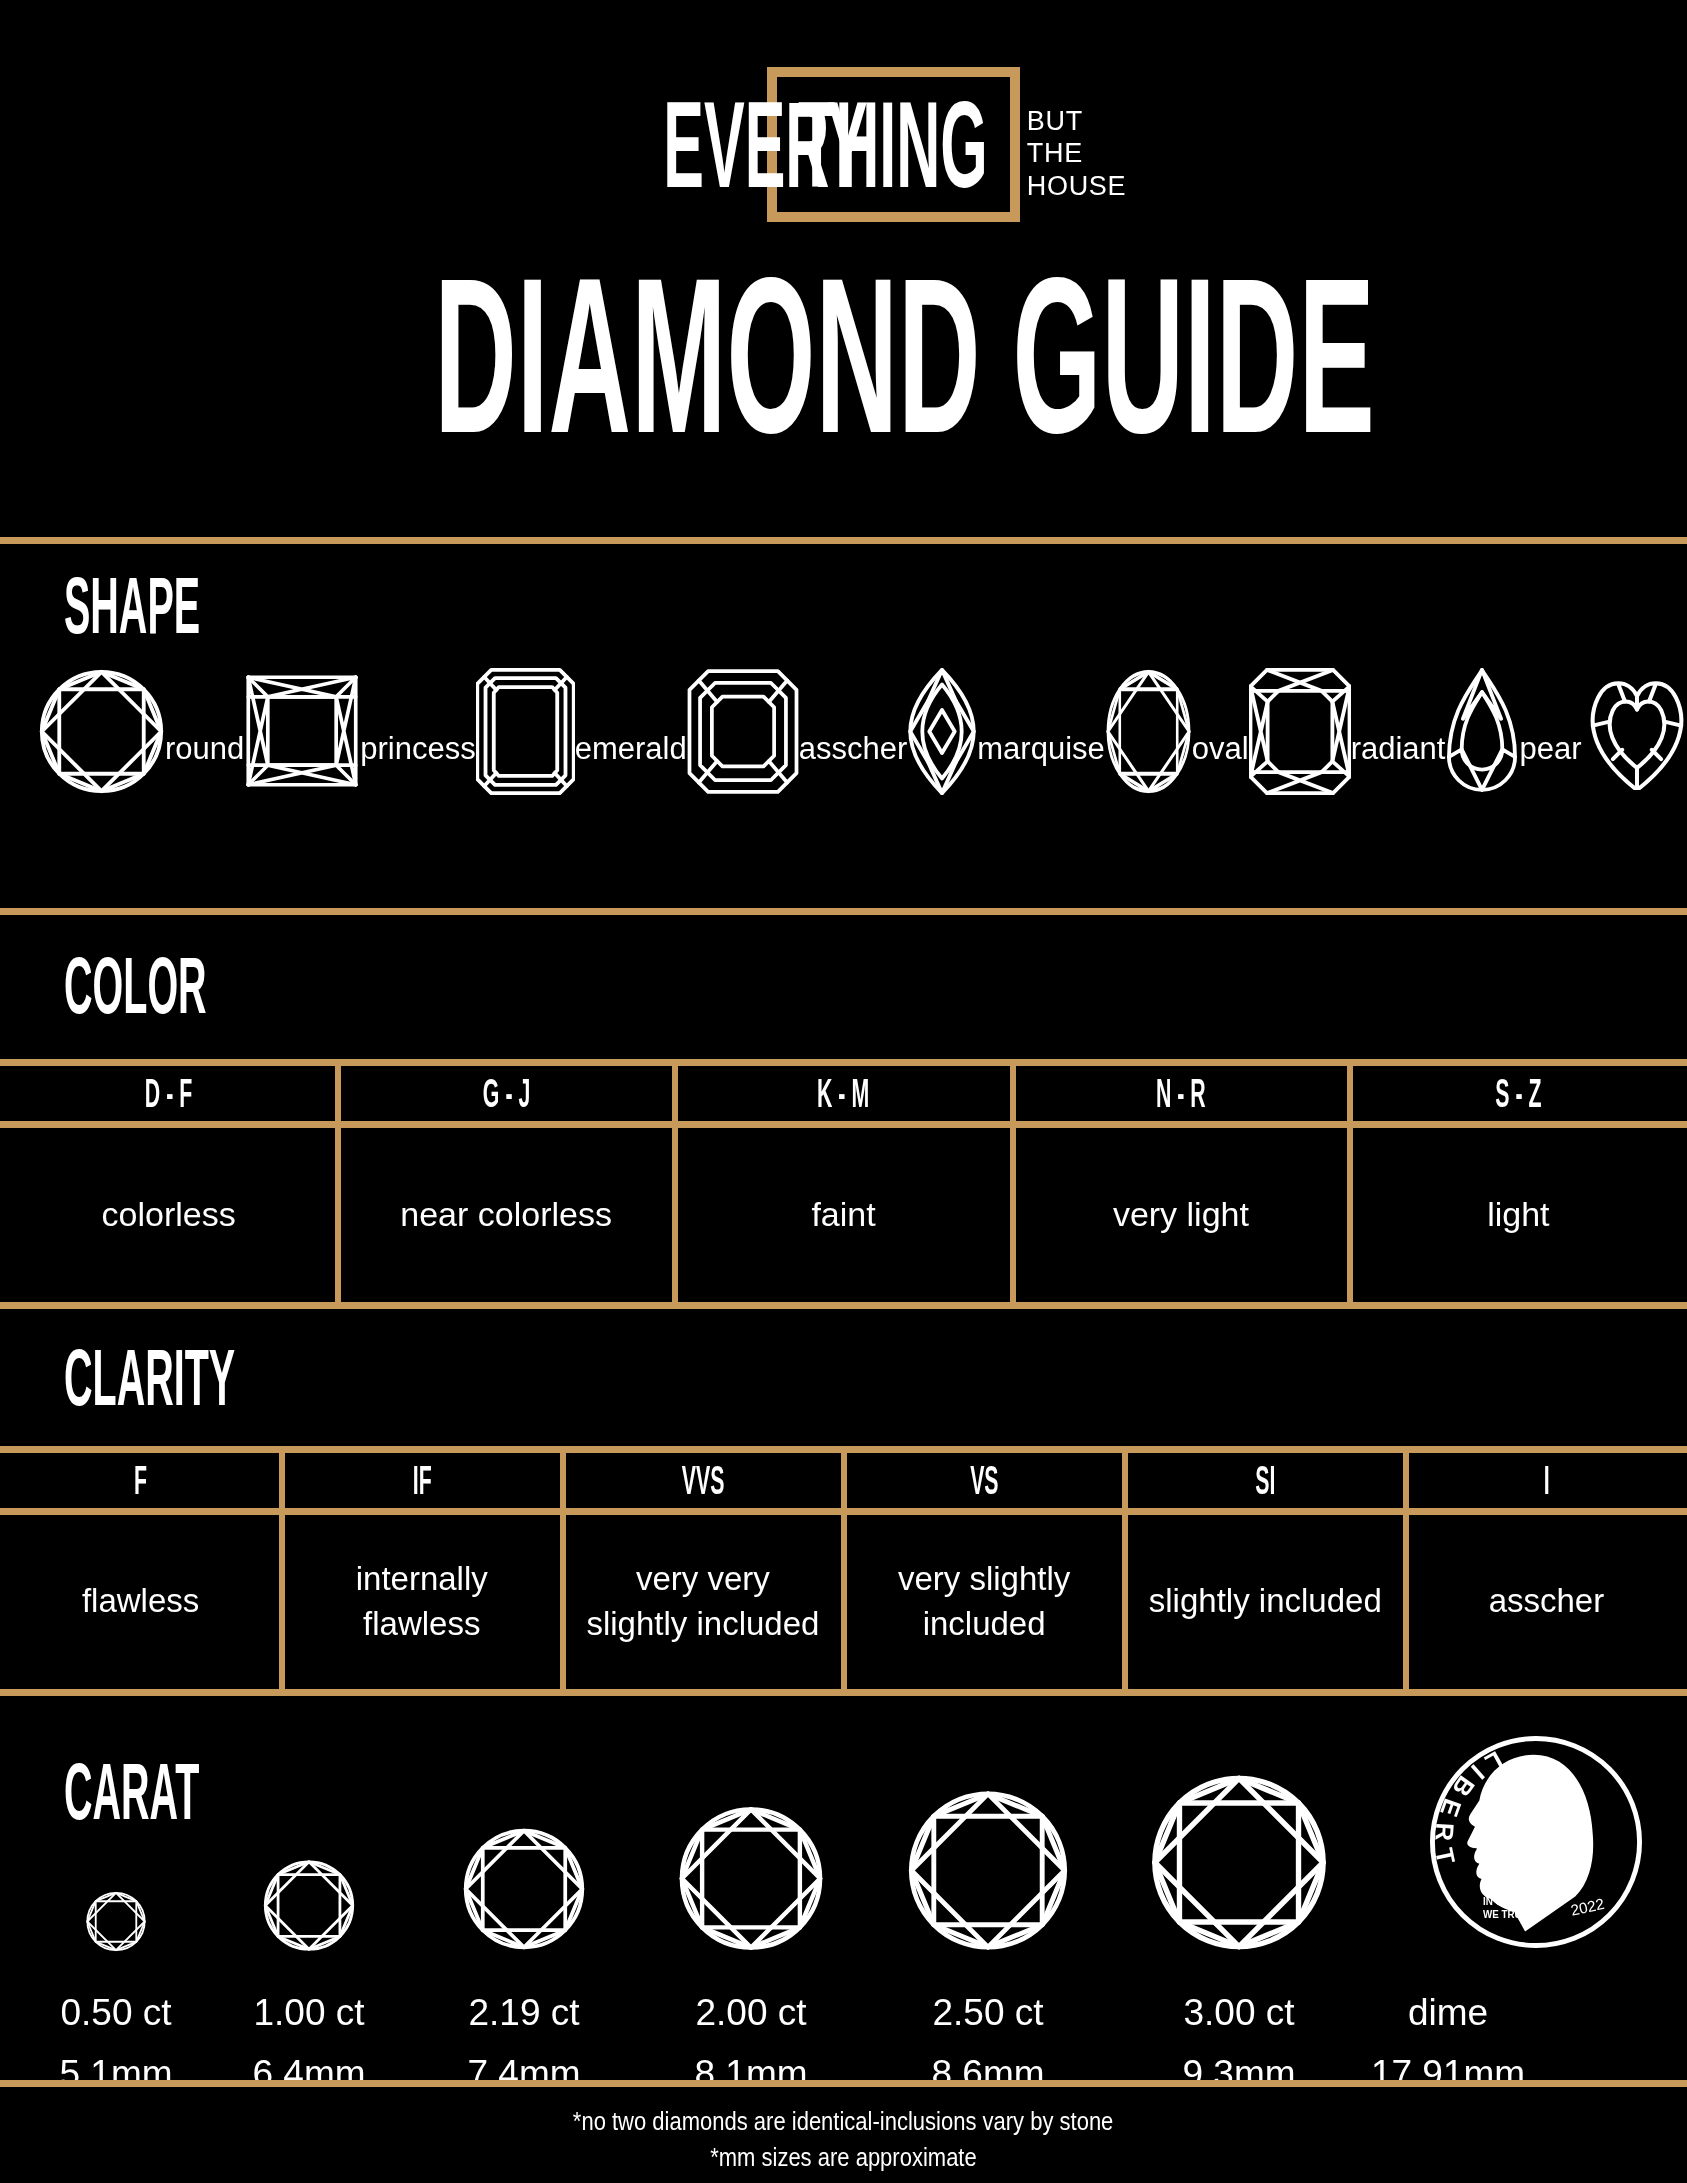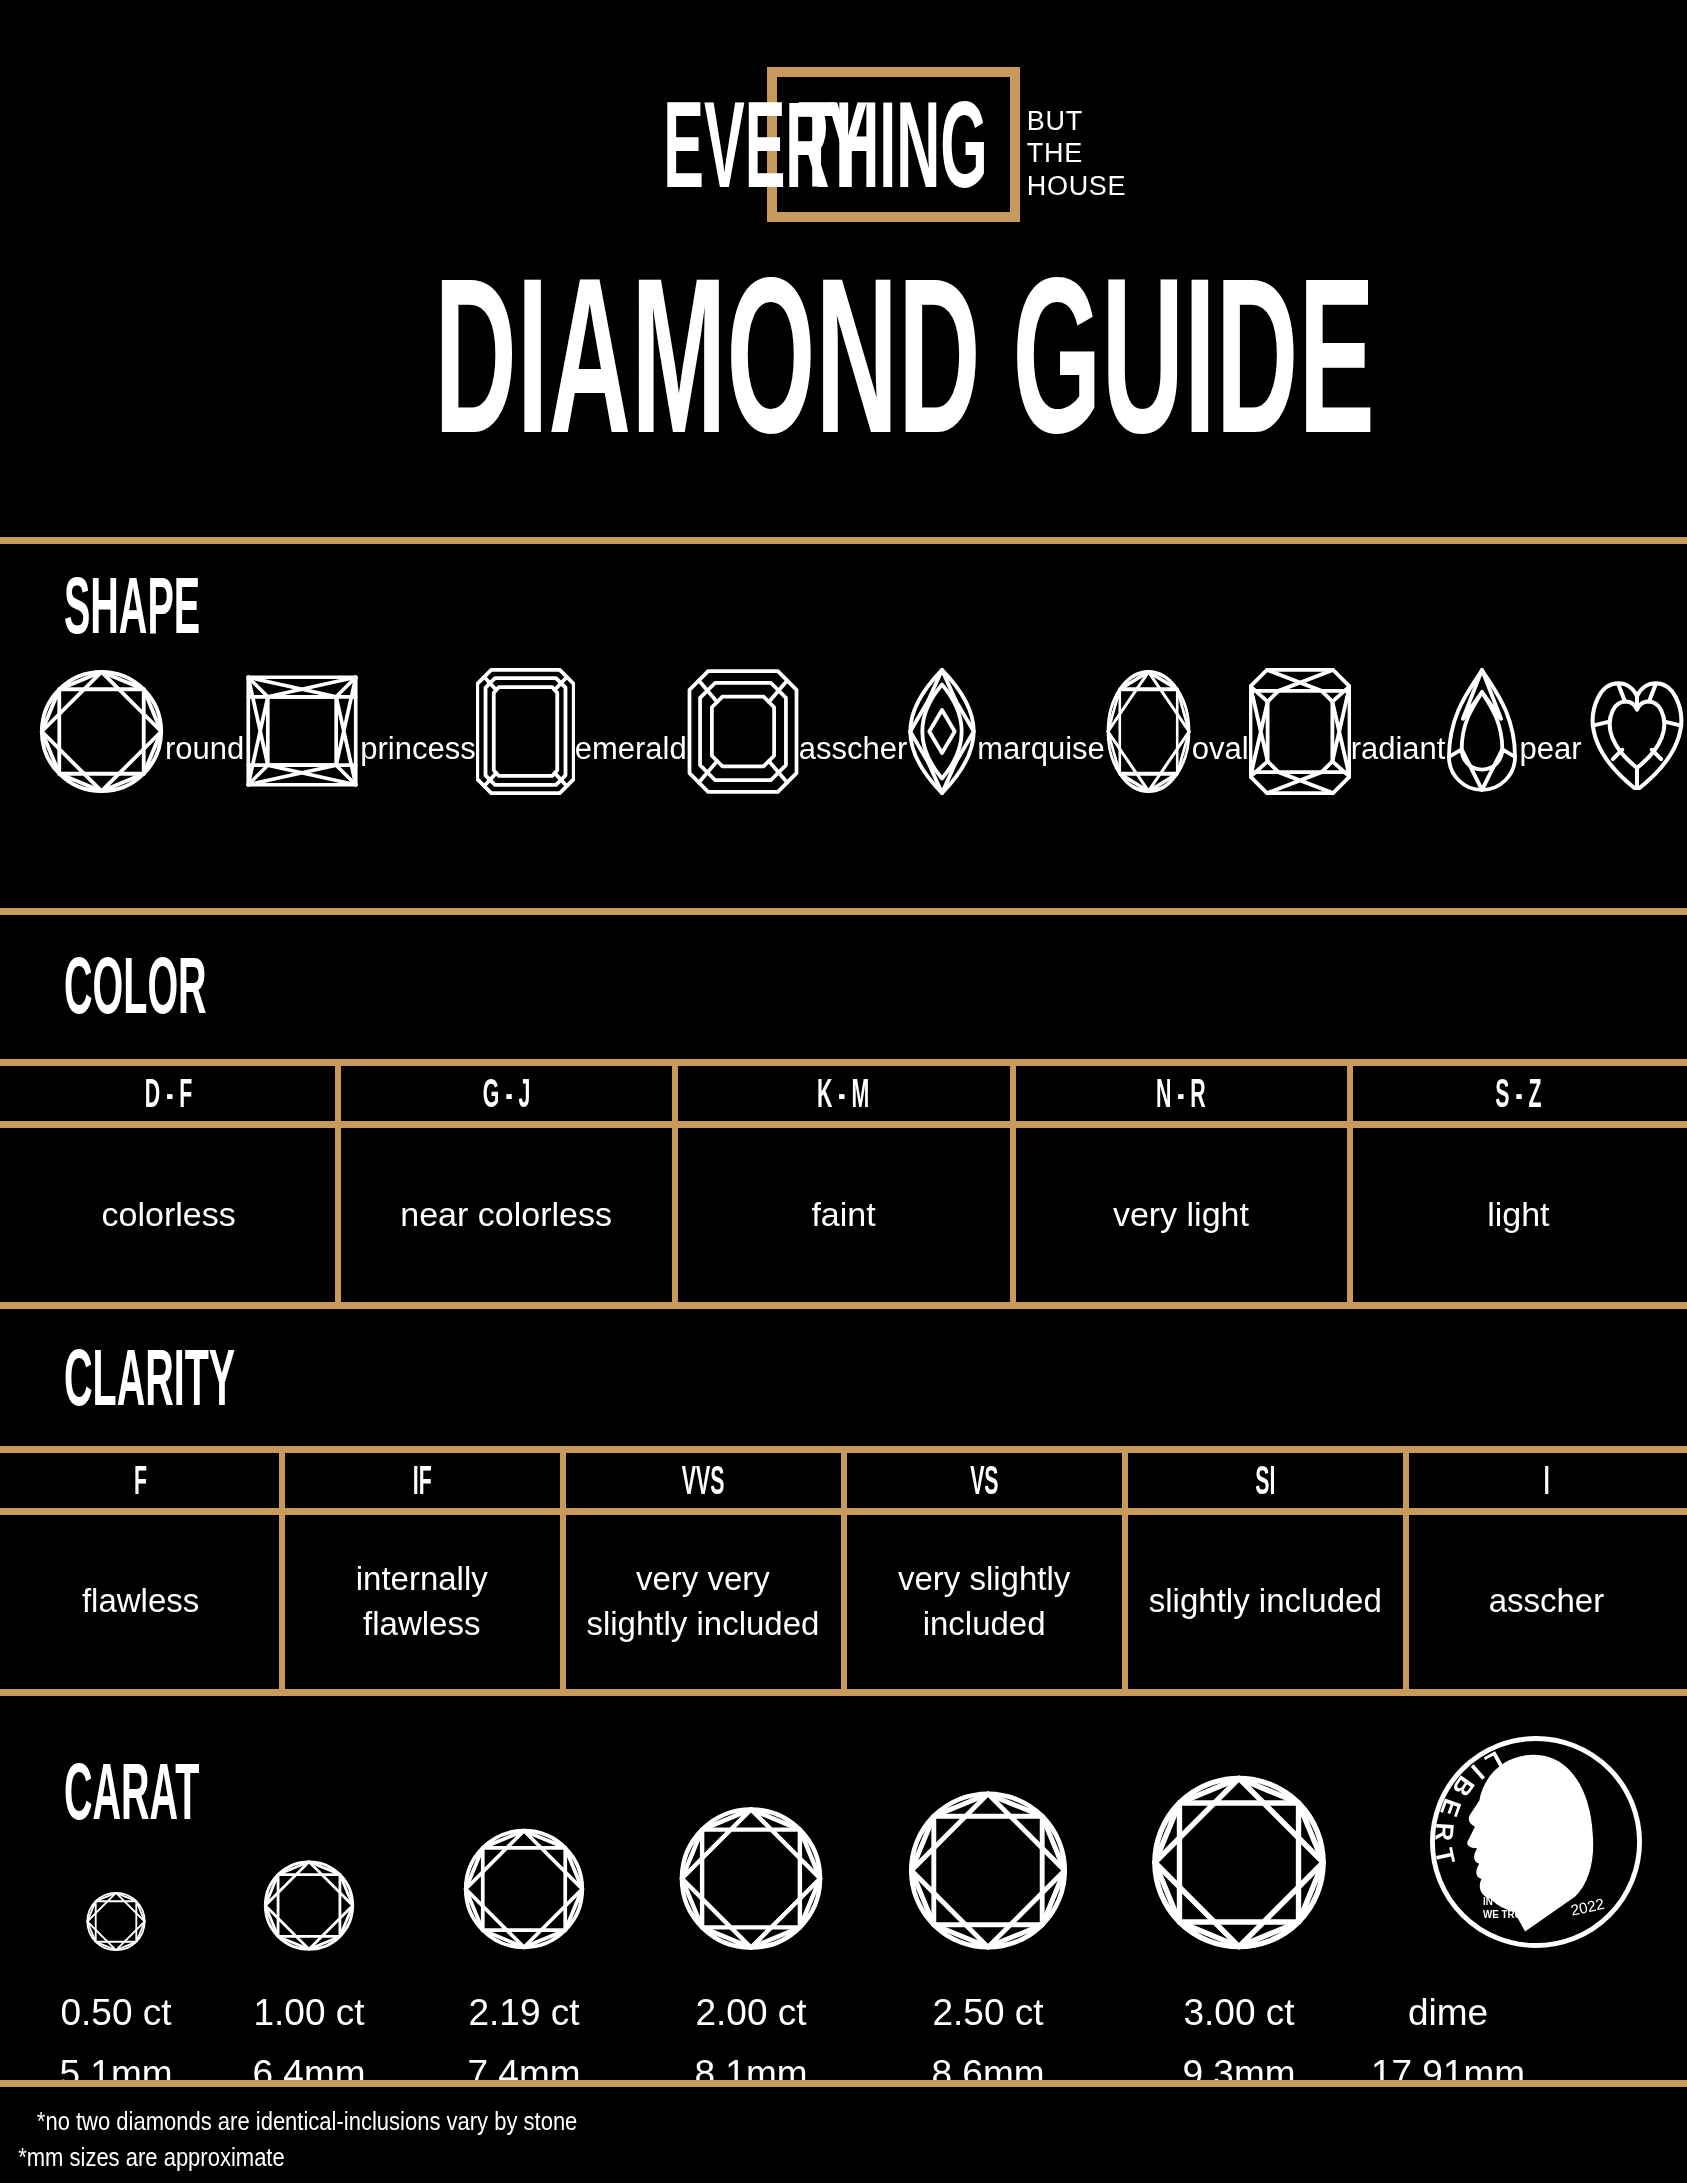--- a/index.html
+++ b/index.html
@@ -39,7 +39,7 @@
                font-size:37px;font-weight:400;line-height:1.2;margin-top:12px;}
   .carat-label .mm{margin-top:17px;}
   
-  .fnwrap{position:absolute;top:2103px;left:0;width:1687px;text-align:left;
+  .fnwrap{position:absolute;top:2103px;left:0;width:1687px;text-align:center;
           font-size:25px;line-height:1.45;}
   .fnwrap div{display:inline-block;transform:scaleX(.88);transform-origin:center center;white-space:nowrap;}
   svg{display:block;}

